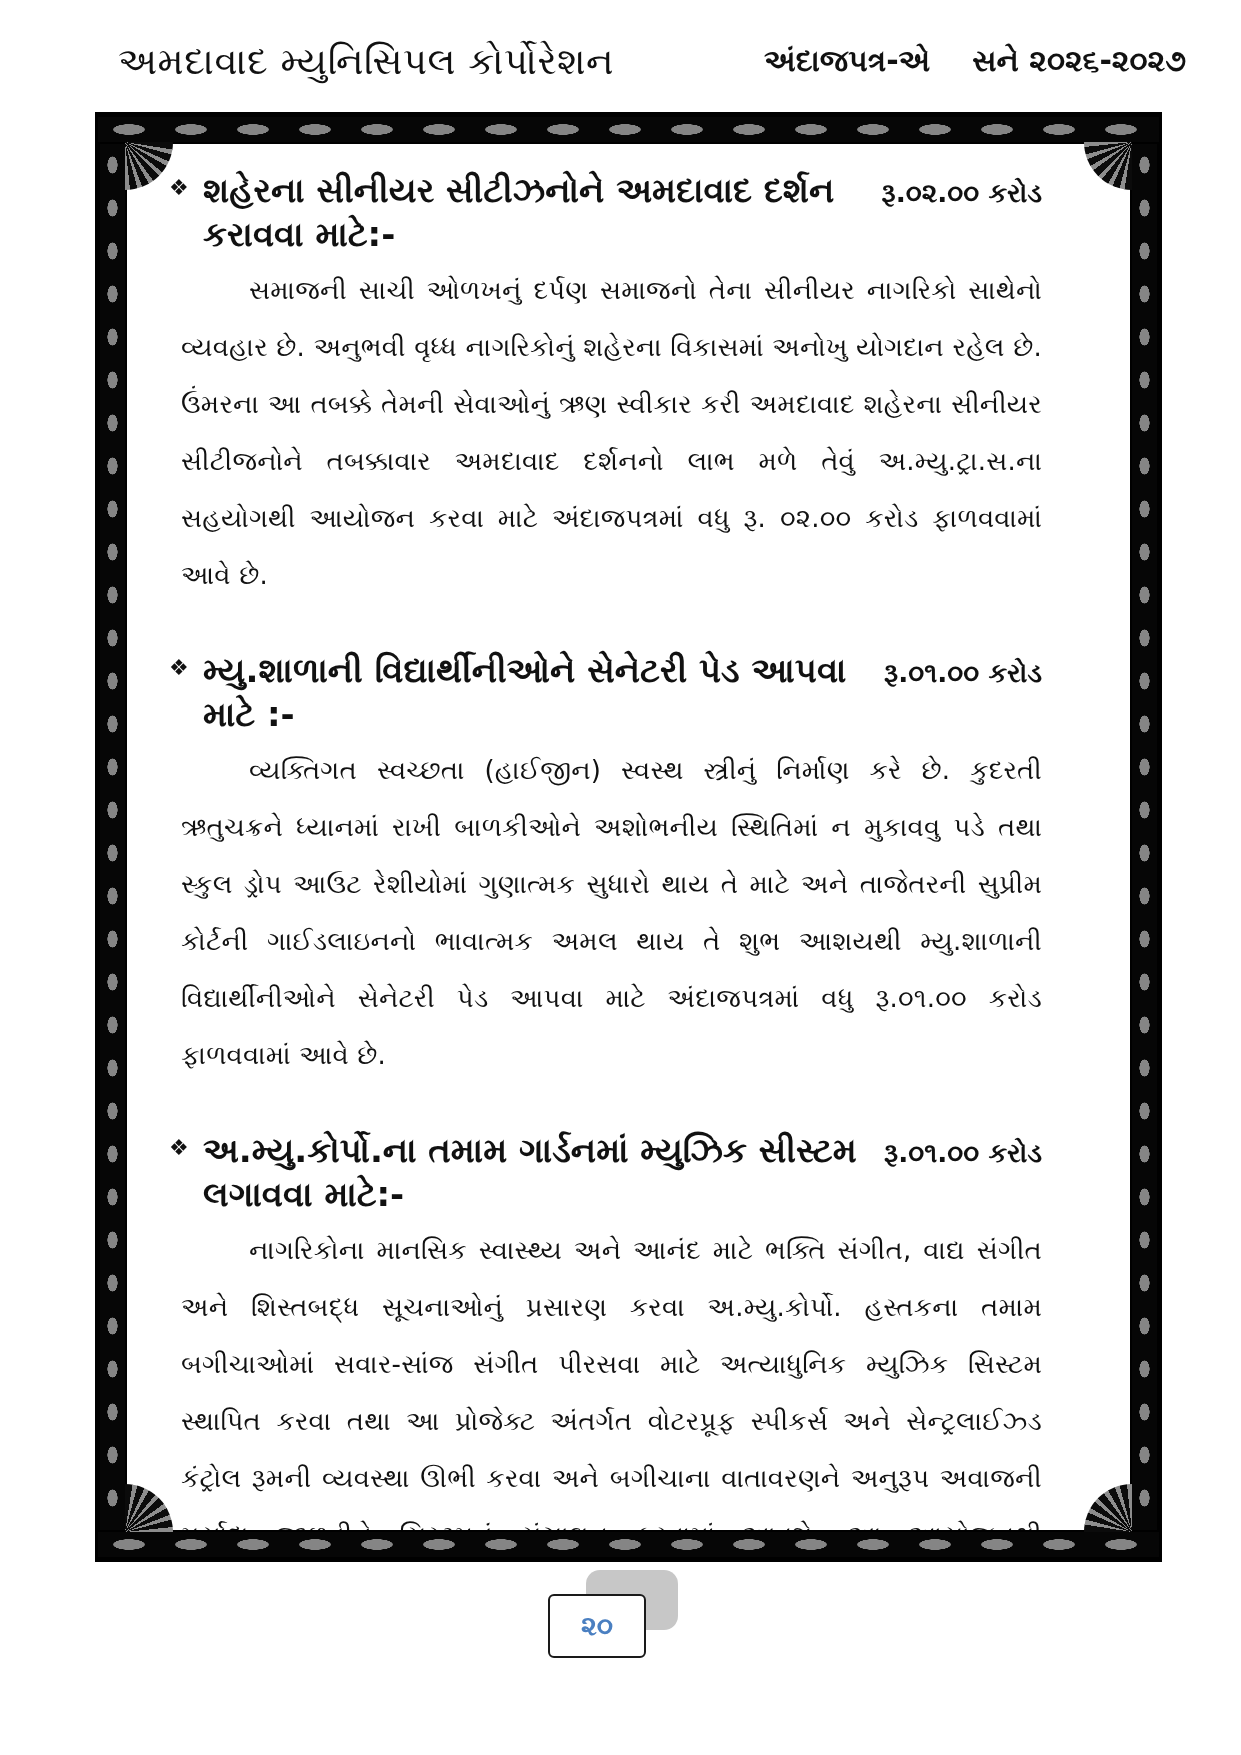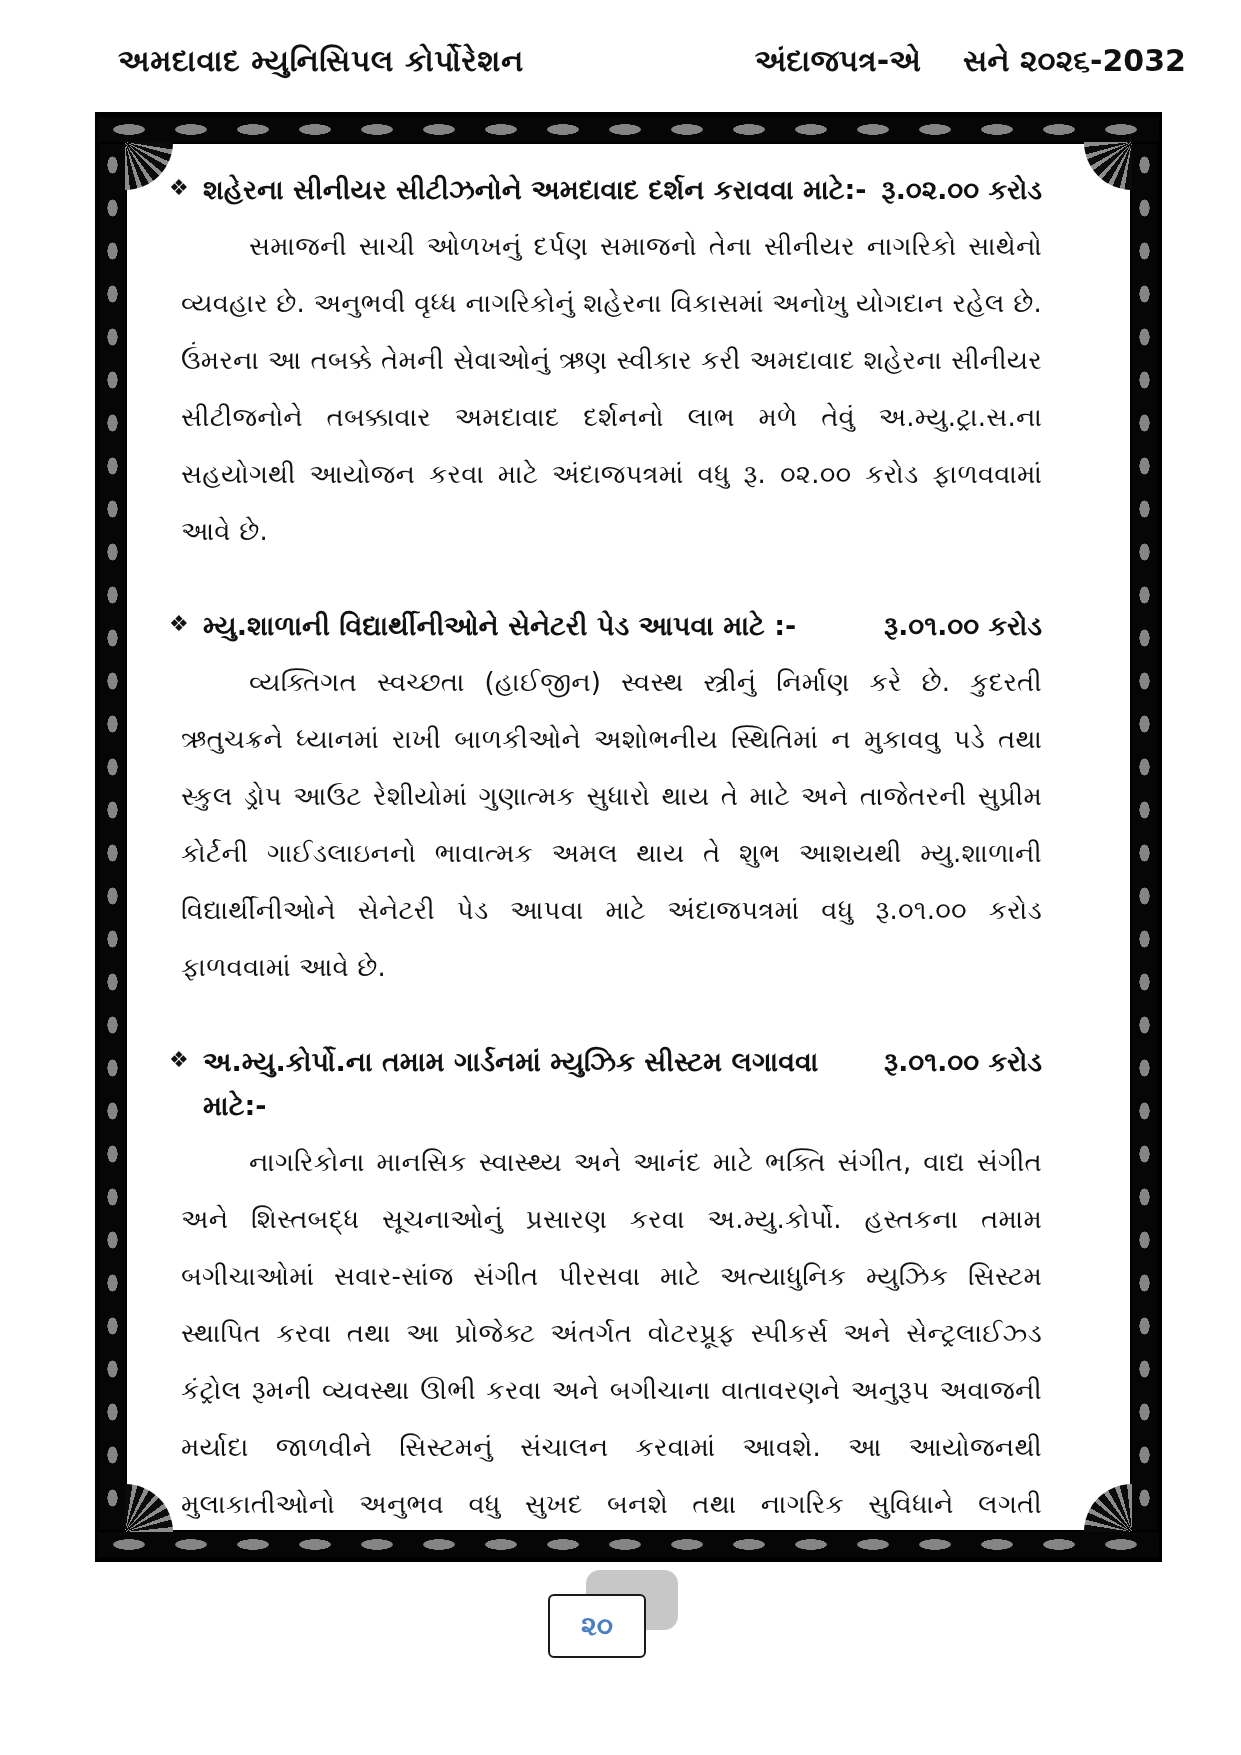--- a/index.html
+++ b/index.html
@@ -14,7 +14,7 @@
     display:flex;align-items:center;justify-content:space-between;
     padding:10px 55px 0 118px;box-sizing:border-box;
   }
-  .org-name{font-size:30px;font-weight:bold;letter-spacing:.5px;white-space:nowrap;}
+  .org-name{font-size:37px;font-weight:normal;letter-spacing:.5px;white-space:nowrap;}
   .hdr-right{display:flex;align-items:flex-start;gap:42px;font-size:30px;font-weight:bold;white-space:nowrap;}
   .logo-wrap{width:100px;height:100px;flex:none;margin-top:6px;}
   

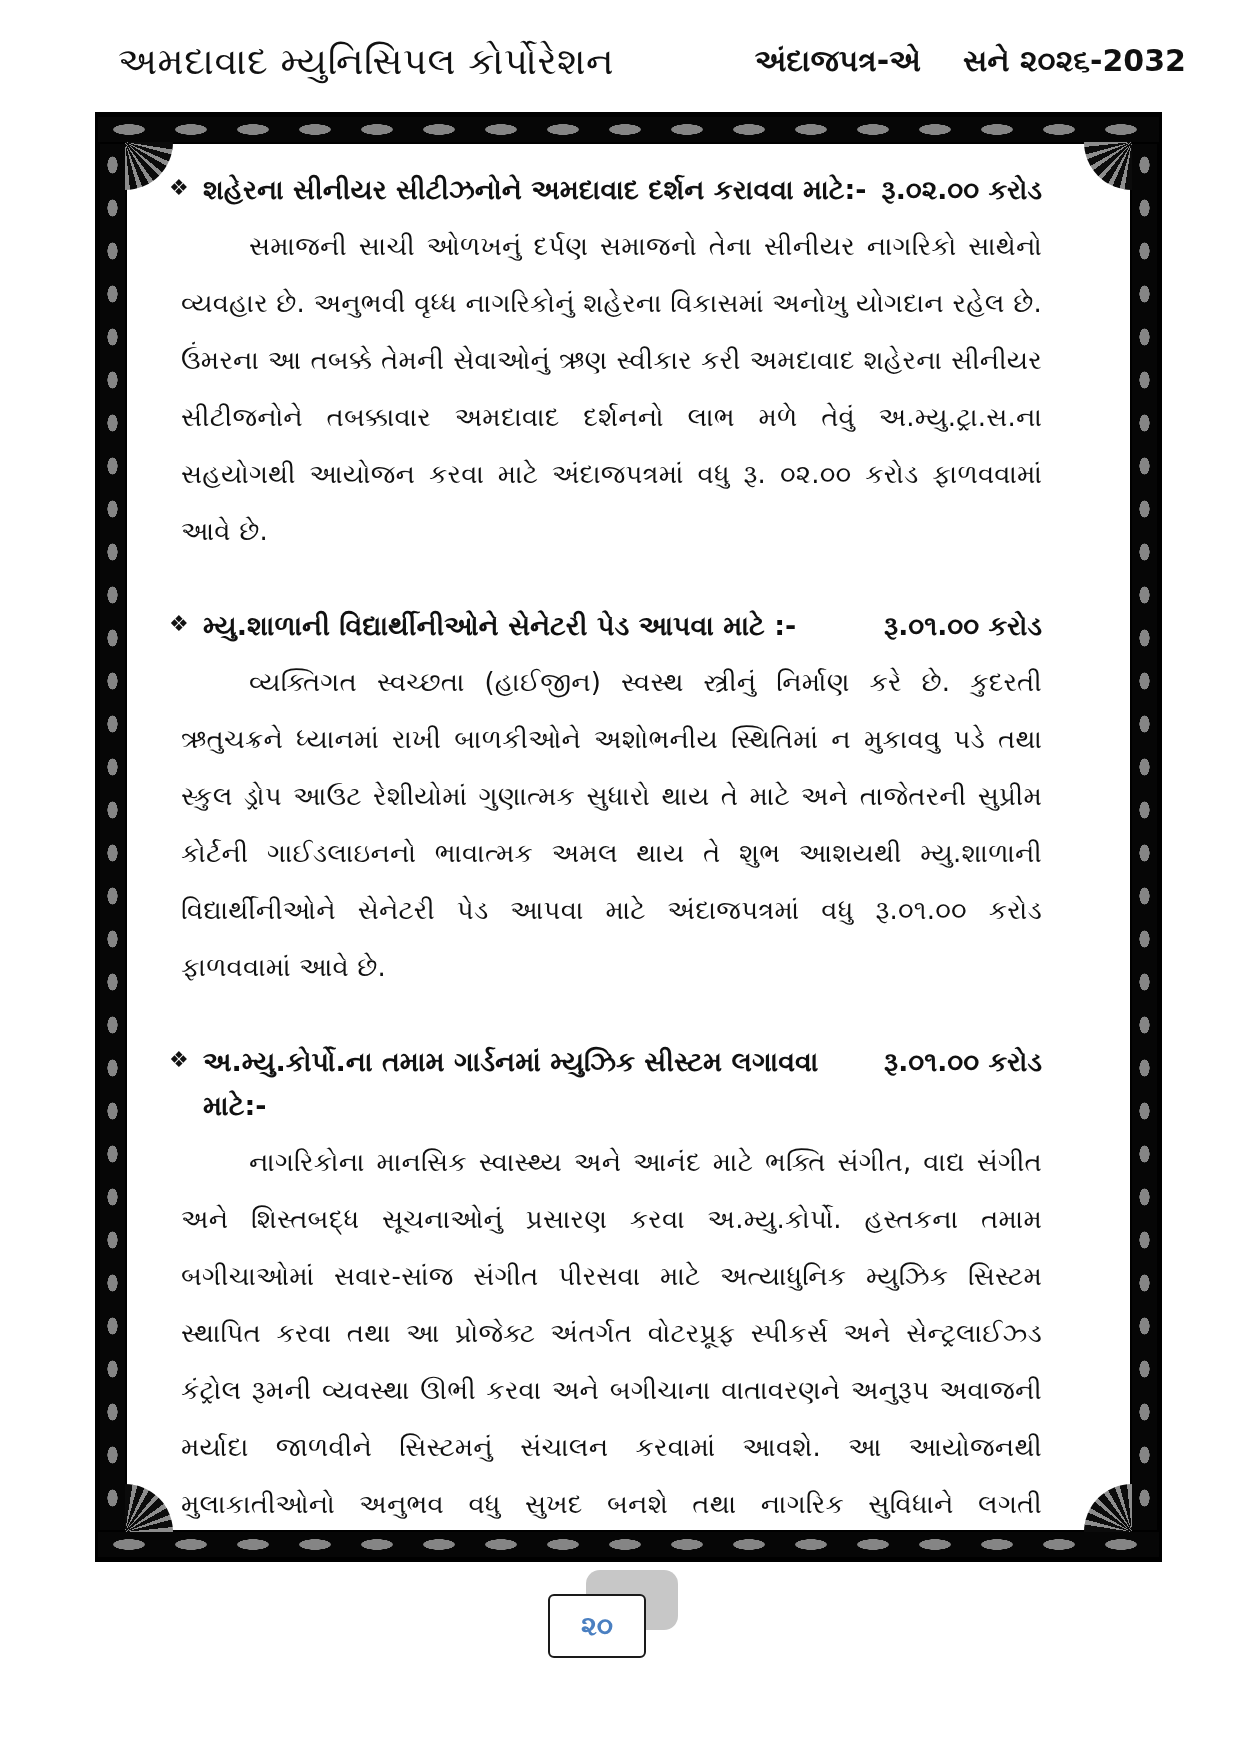--- a/index.html
+++ b/index.html
@@ -82,7 +82,7 @@
   <div class="org-name">અમદાવાદ મ્યુનિસિપલ કોર્પોરેશન</div>
   <div class="hdr-right">
     <span>અંદાજપત્ર-એ</span>
-    <span>સને ૨૦૨૬-2032</span>
+    <span>સને ૨૦૨૬-૨૦૨૭</span>
   </div>
 </div>
 

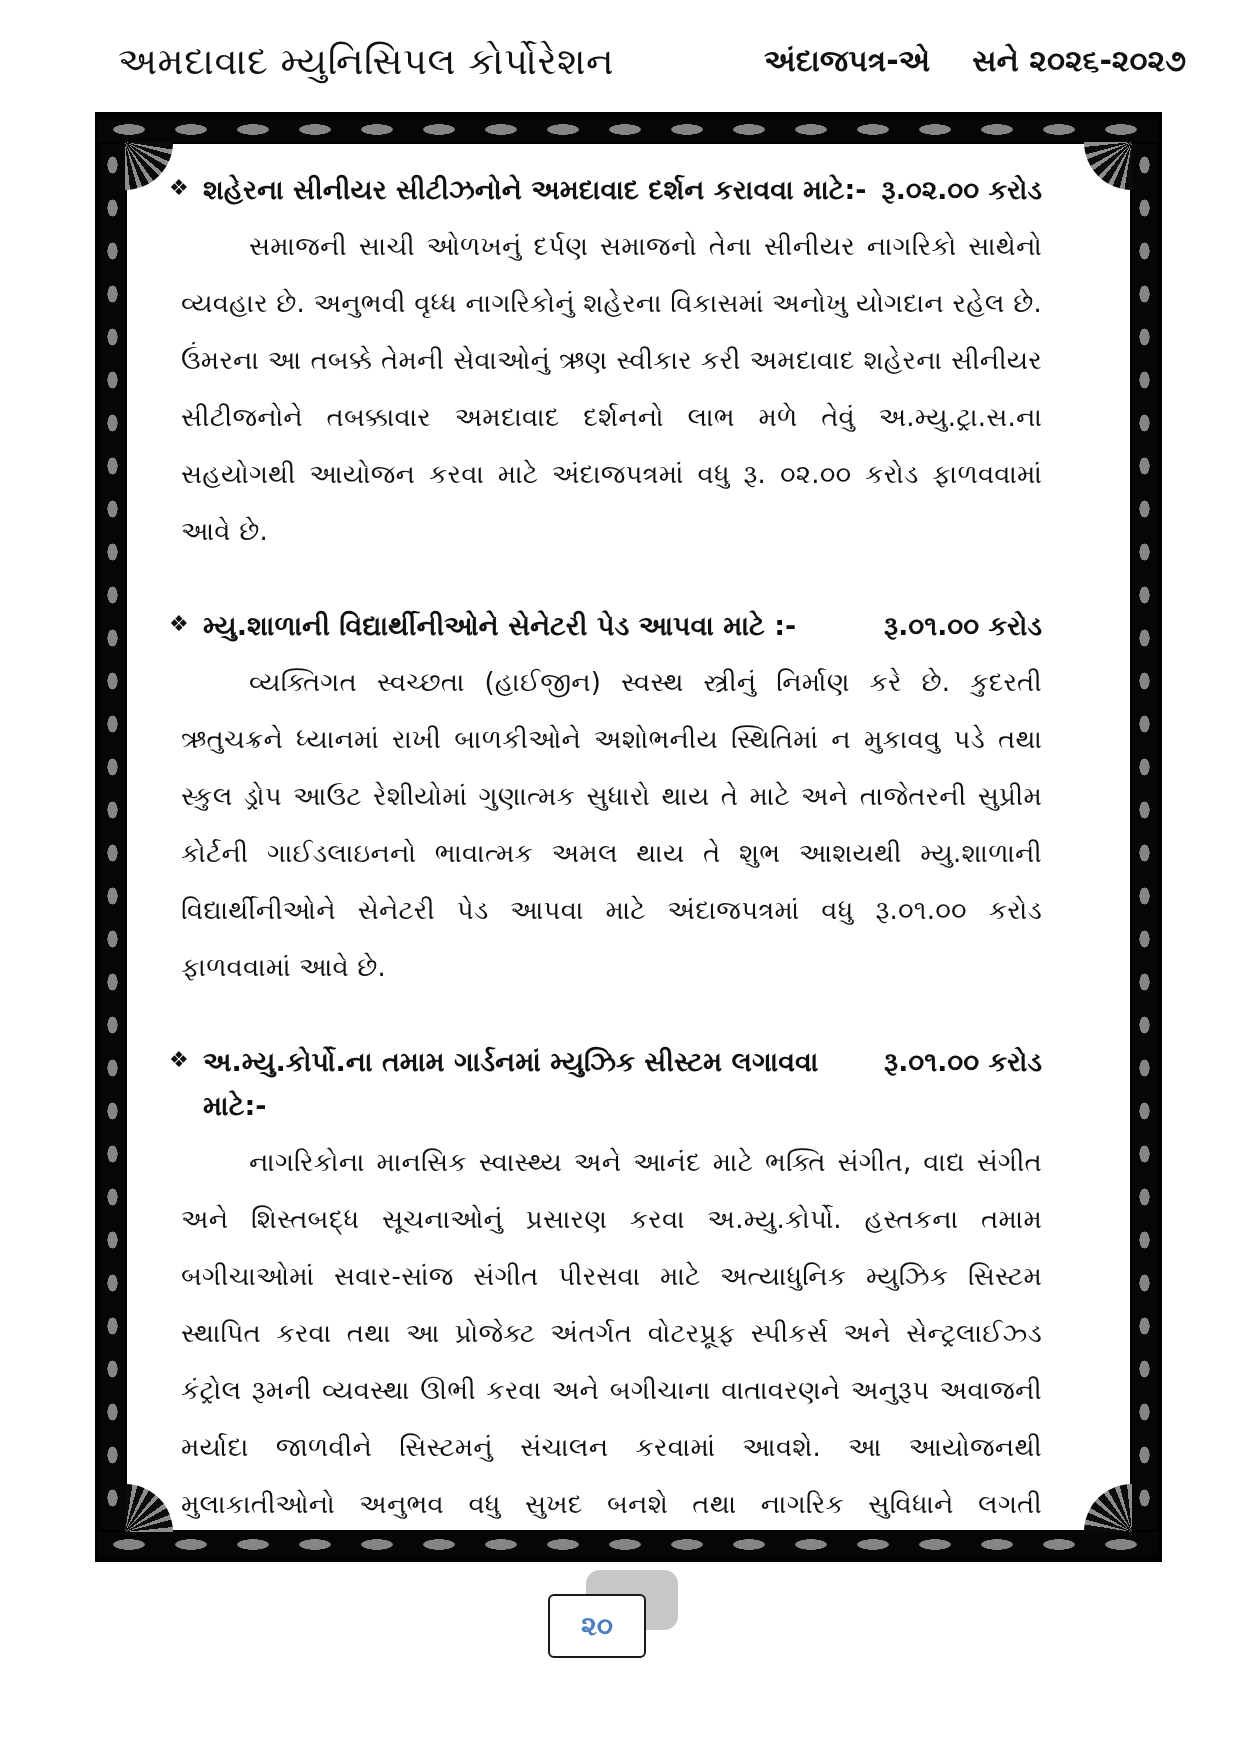--- a/index.html
+++ b/index.html
@@ -54,7 +54,7 @@
   .bullet{width:34px;flex:none;font-size:22px;line-height:40px;color:#111;}
   .sec-titles{flex:1;}
   .title-row{display:flex;justify-content:space-between;align-items:baseline;}
-  .sec-title{font-size:27px;font-weight:bold;line-height:44px;}
+  .sec-title{font-size:34px;font-weight:bold;line-height:44px;}
   .amount{font-size:26.5px;font-weight:bold;white-space:nowrap;margin-left:4px;line-height:44px;}
   p.body{
     margin:6px 0 0 12px;font-size:26px;line-height:57px;text-align:justify;

